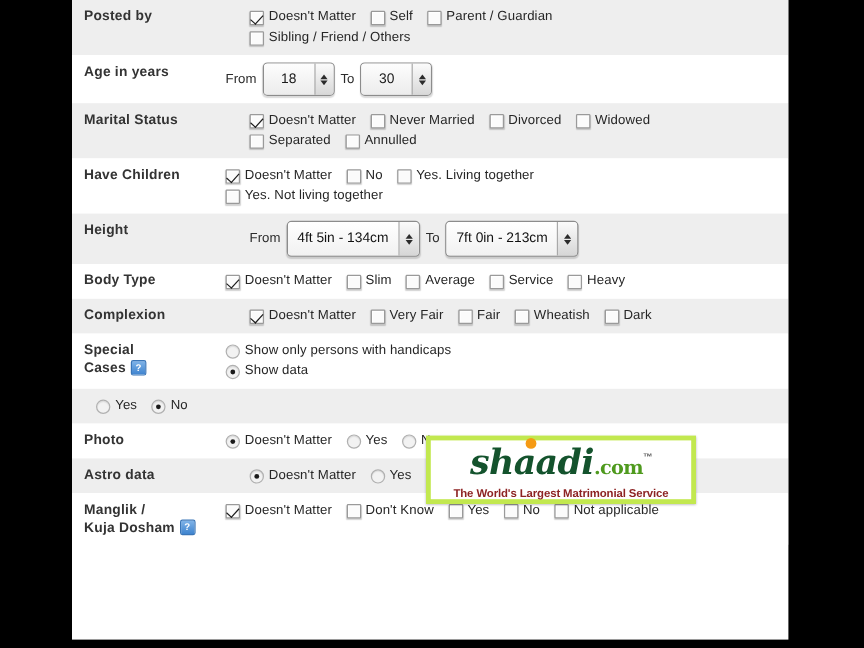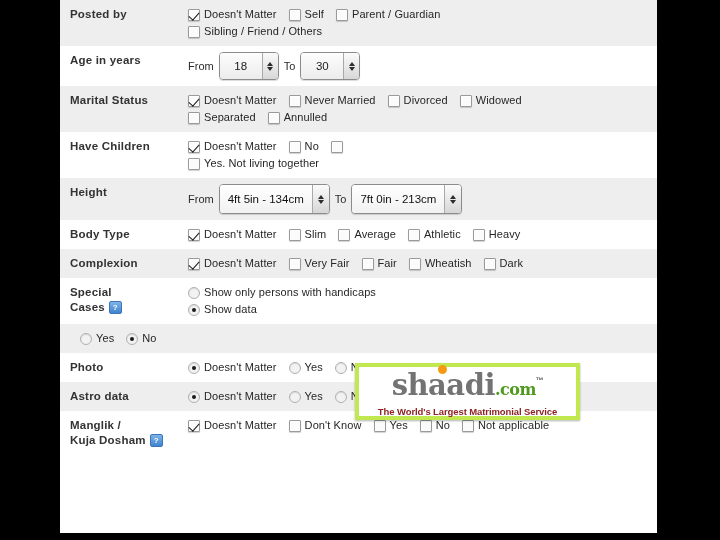--- a/index.html
+++ b/index.html
@@ -9,7 +9,7 @@
   }
   #slide{position:absolute;left:60px;top:0;width:597px;height:533px;background:#fff;overflow:hidden;}
   .row{display:flex;align-items:flex-start;box-sizing:border-box;padding:6px 0 6px 10px;position:relative;}
-  .row.shade{background:#eeeeee;}
+  .row.shade{background:#eeeeee;gap:20px;}
   .row.plain{background:#ffffff;}
   .label{
     width:108px;flex:0 0 108px;font-size:11.5px;font-weight:bold;color:#333;

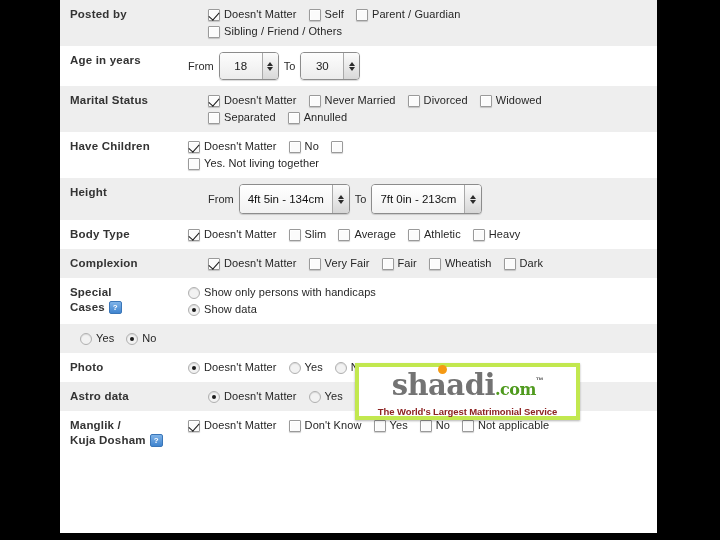--- a/index.html
+++ b/index.html
@@ -195,6 +195,7 @@
           </span>
           <span class="opt">
             <span class="cb"></span>
+            <span class="txt">Yes. Living together</span>
           </span>
         </div>
         <div class="line">

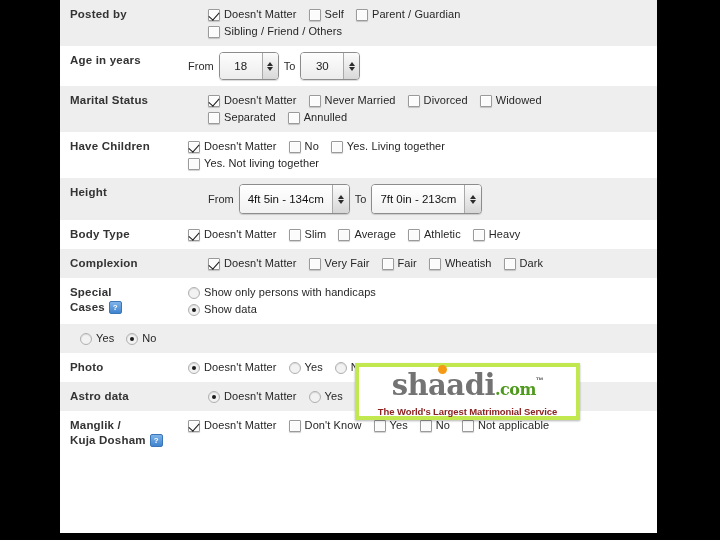--- a/index.html
+++ b/index.html
@@ -247,7 +247,7 @@
           </span>
           <span class="opt">
             <span class="cb"></span>
-            <span class="txt">Athletic</span>
+            <span class="txt">Service</span>
           </span>
           <span class="opt">
             <span class="cb"></span>

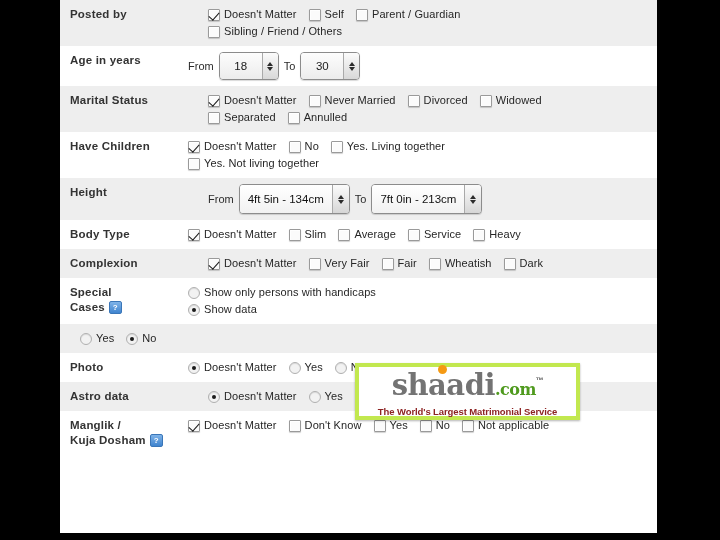--- a/index.html
+++ b/index.html
@@ -90,7 +90,7 @@
     box-shadow:0 1px 2px rgba(0,0,0,.3);
   }
   #logo .brand{position:relative;font-size:29px;font-weight:bold;line-height:30px;letter-spacing:-0.5px;}
-  #logo .brand .s1{color:#737373;font-family:"DejaVu Serif","Liberation Serif",serif;}
+  #logo .brand .s1{color:#14532d;font-family:"DejaVu Serif","Liberation Serif",serif;font-style:italic;}
   #logo .brand .s2{color:#4f9a1e;font-family:"DejaVu Serif","Liberation Serif",serif;font-size:16px;}
   #logo .brand .tm{font-size:8px;color:#555;vertical-align:12px;}
   #logo .dot{position:absolute;width:9px;height:9px;border-radius:50%;background:#f59a14;left:46px;top:-1px;}

